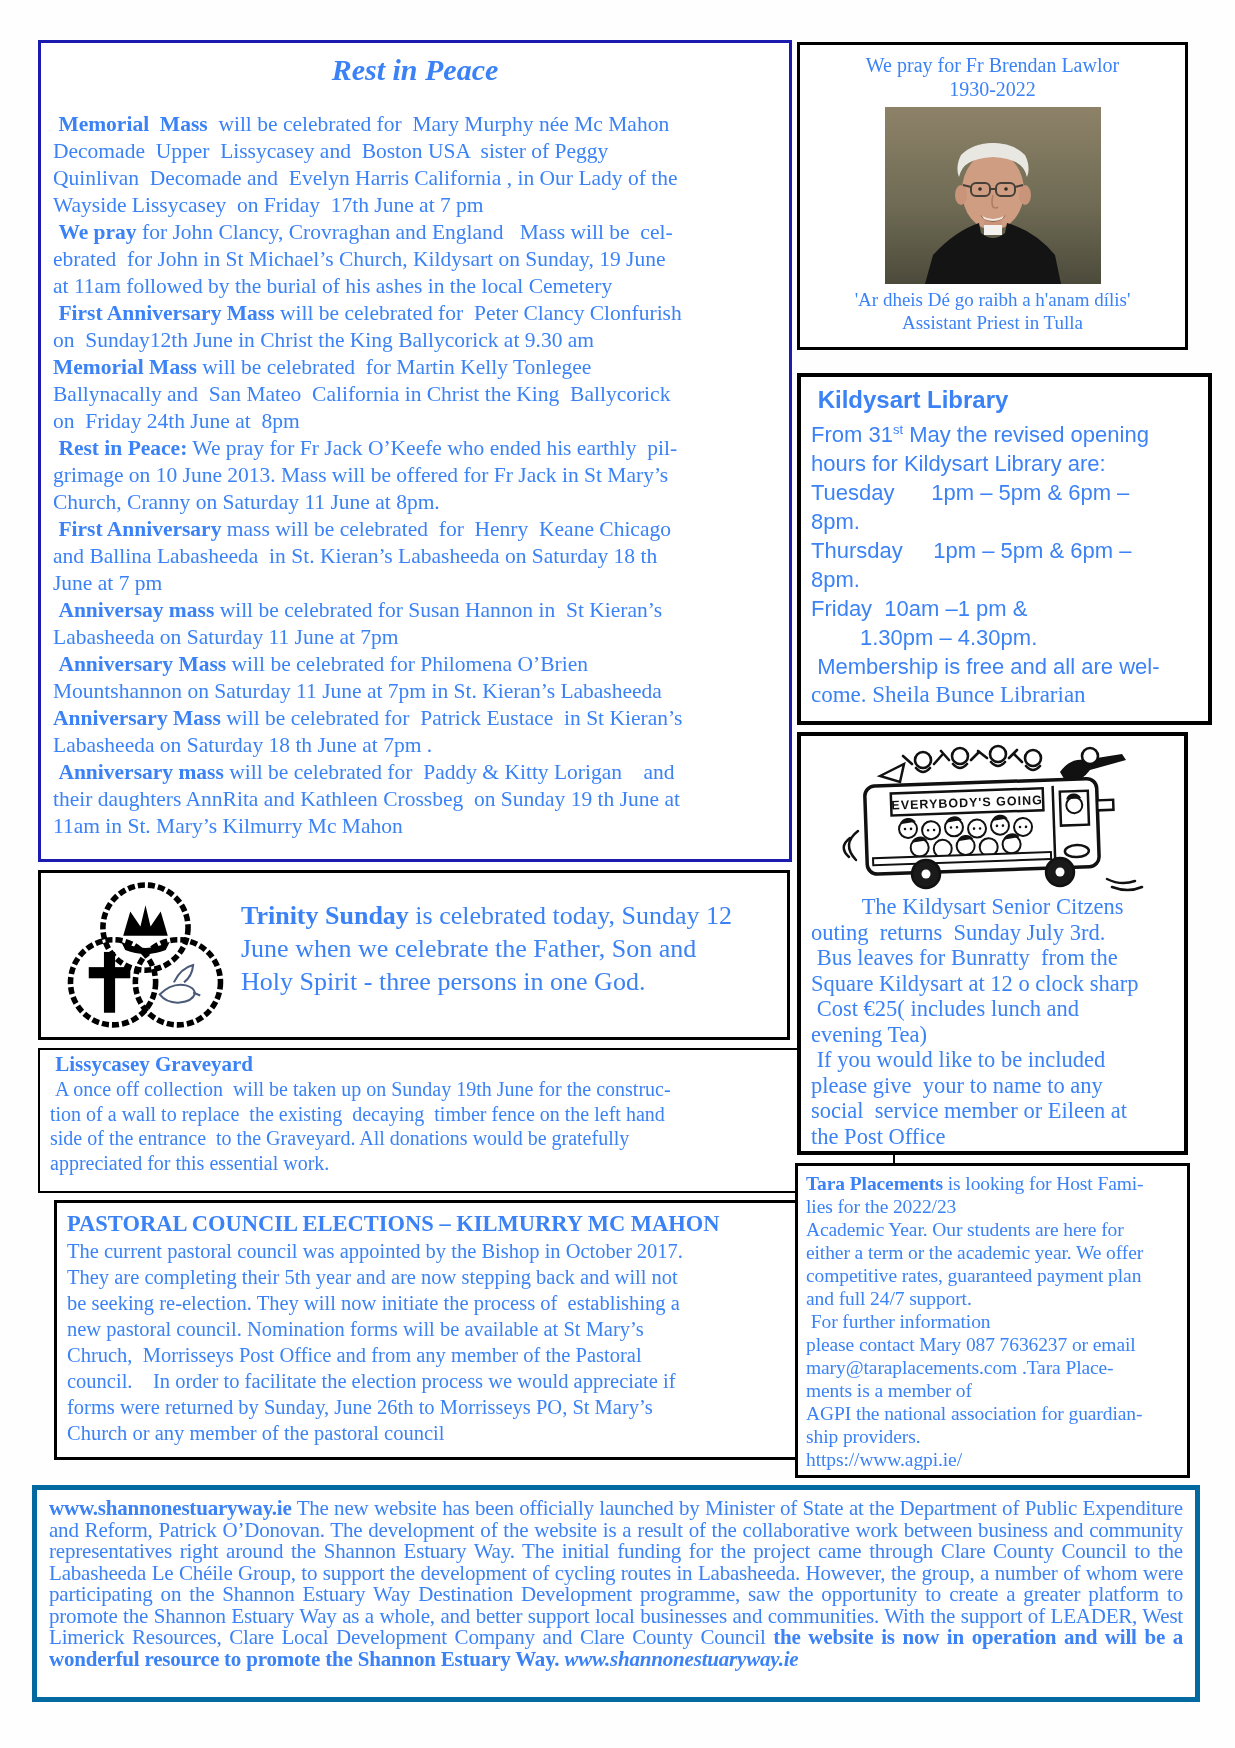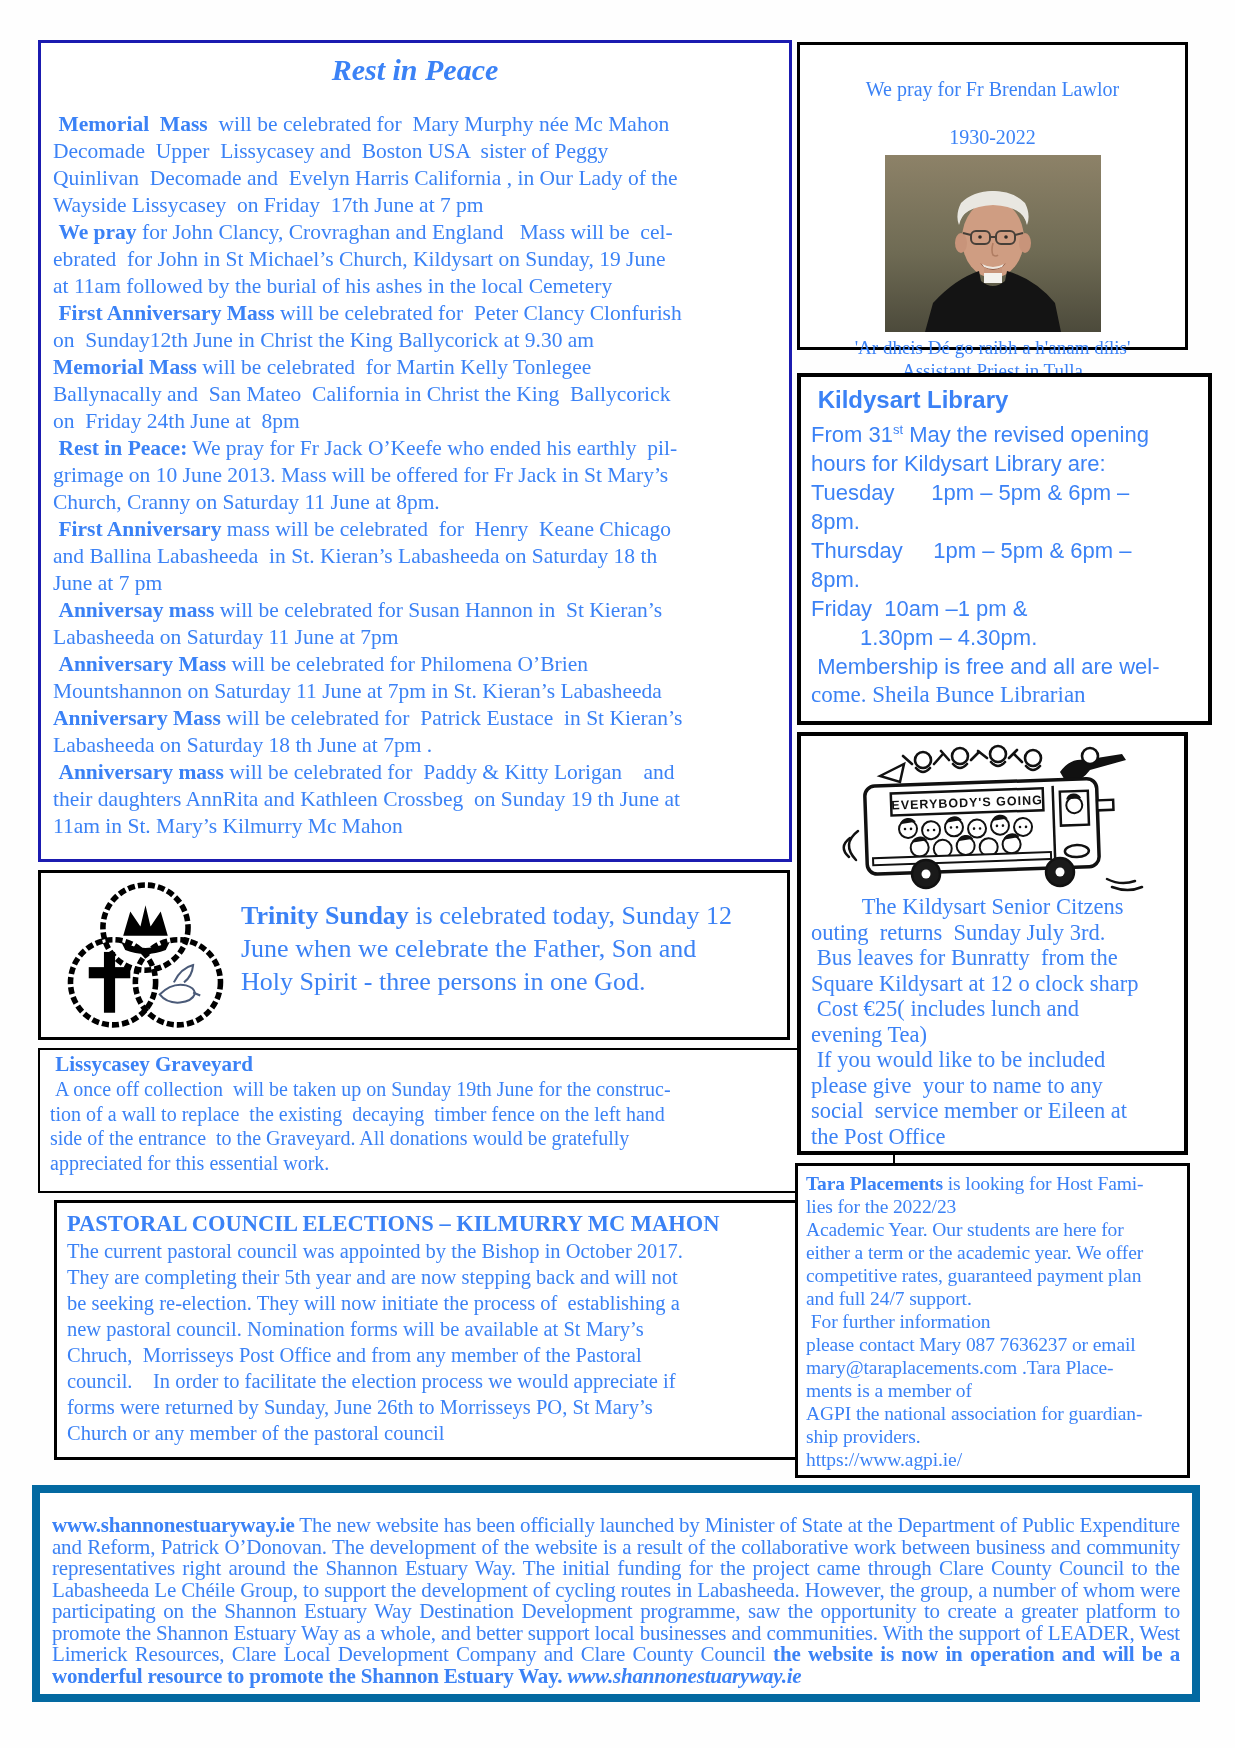--- a/index.html
+++ b/index.html
@@ -25,7 +25,7 @@
   #pastoral-body{font-size:20.5px;line-height:26px;}
   
   #box-priest{left:797px;top:42px;width:391px;height:308px;border:3px solid #000;text-align:center;padding-top:8px;}
-  .priest-title{font-size:20px;line-height:24px;margin-top:24px;}
+  .priest-title{font-size:20px;line-height:24px;}
   #priest-photo{display:block;margin:6px auto 4px auto;}
   .priest-caption{font-size:19px;line-height:23px;}
   

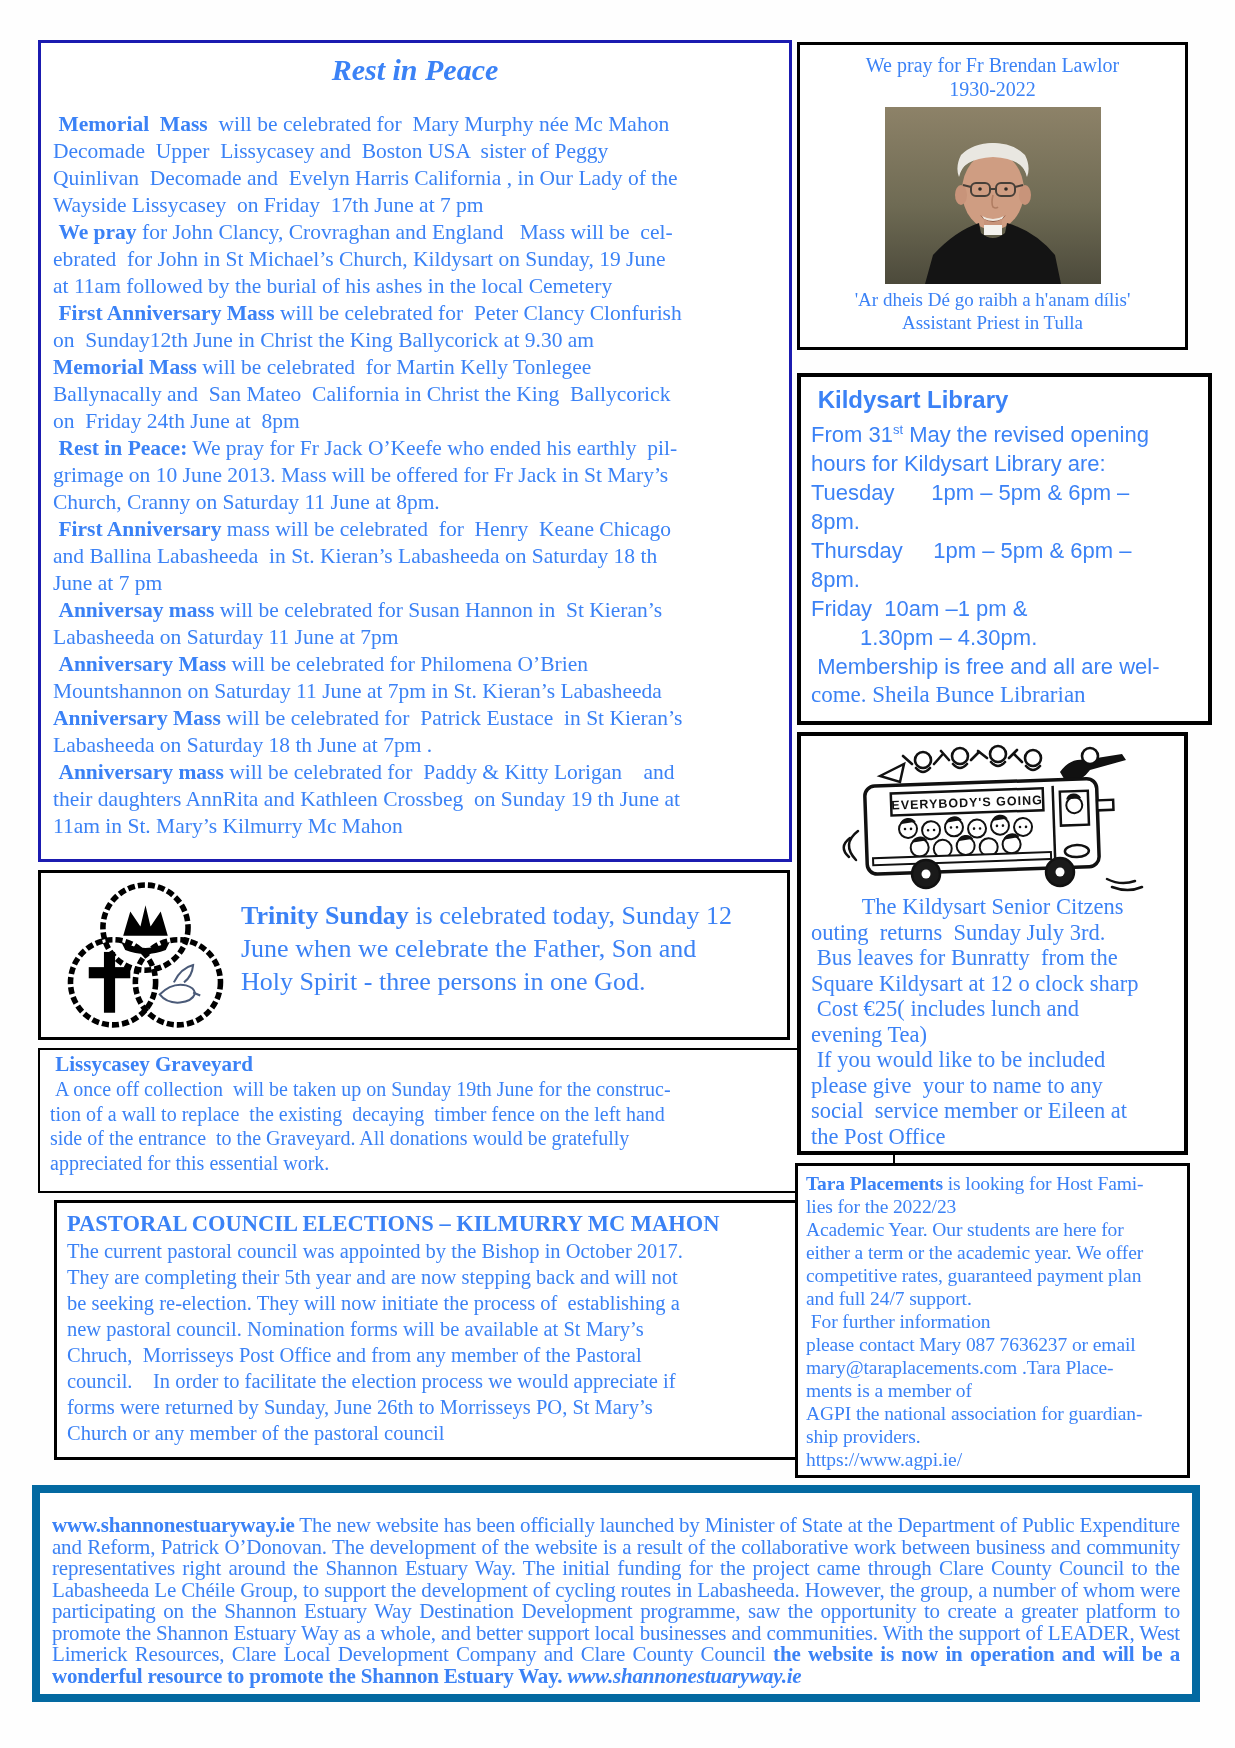--- a/index.html
+++ b/index.html
@@ -43,7 +43,7 @@
   #box-tara{left:795px;top:1163px;width:395px;height:315px;border:3px solid #000;padding:6px 8px;}
   #tara-body{font-size:19.5px;line-height:23px;letter-spacing:-0.1px;}
   
-  #box-shannon{left:32px;top:1485px;width:1168px;height:217px;border:8px solid #0369a1;padding:22px 12px;}
+  #box-shannon{left:32px;top:1485px;width:1168px;height:217px;border:5px solid #0369a1;padding:8px 12px;}
   #shannon-text{font-size:21px;line-height:21.5px;text-align:justify;letter-spacing:-0.2px;}
   #shannon-text .it{font-style:italic;}
 </style>

